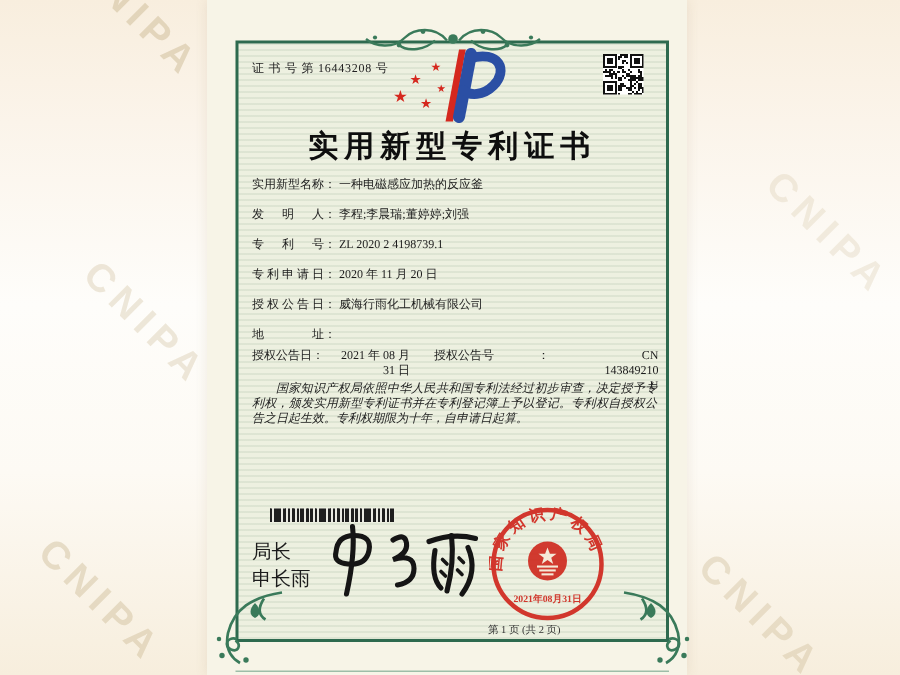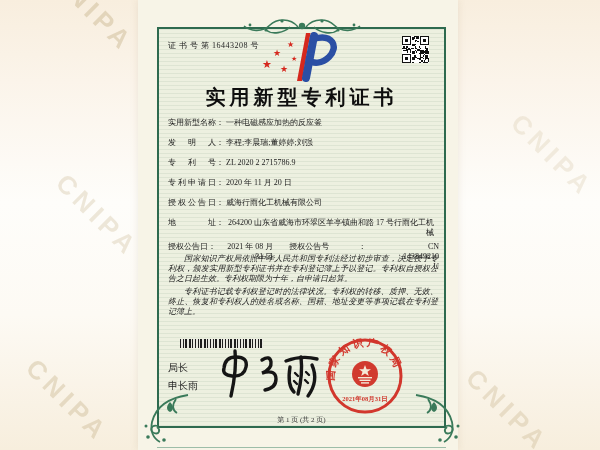--- a/index.html
+++ b/index.html
@@ -286,7 +286,7 @@
     <div class="field-row">
       <span class="flabel">专利号</span>
         <span class="fcolon">：</span>
-      <span class="fvalue">ZL 2020 2 2715786.9</span>
+      <span class="fvalue">ZL 2020 2 4198739.1</span>
     </div>
     <div class="field-row">
       <span class="flabel">专利申请日</span>

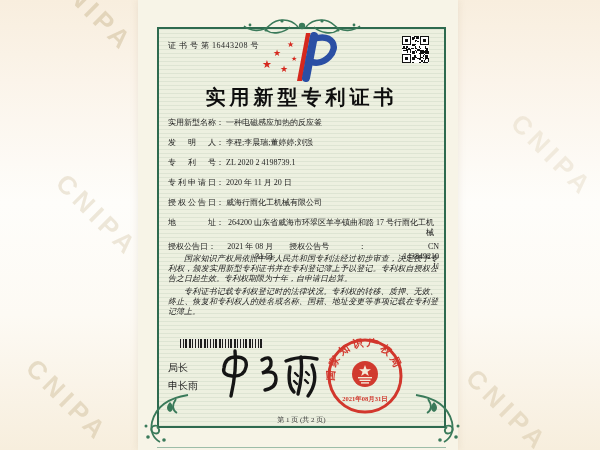--- a/index.html
+++ b/index.html
@@ -301,7 +301,6 @@
     <div class="field-row row-address">
       <span class="flabel">地址</span>
         <span class="fcolon">：</span>
-      <span class="fvalue">264200 山东省威海市环翠区羊亭镇曲和路 17 号行雨化工机械</span>
     </div>
     <div class="field-row">
       <span class="grant-pair">

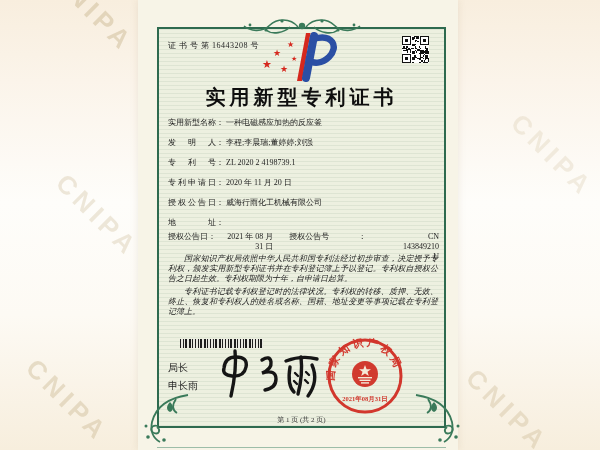--- a/index.html
+++ b/index.html
@@ -318,7 +318,6 @@
 
   <div class="abs paras">
     <p>国家知识产权局依照中华人民共和国专利法经过初步审查，决定授予专利权，颁发实用新型专利证书并在专利登记簿上予以登记。专利权自授权公告之日起生效。专利权期限为十年，自申请日起算。</p>
-    <p>专利证书记载专利权登记时的法律状况。专利权的转移、质押、无效、终止、恢复和专利权人的姓名或名称、国籍、地址变更等事项记载在专利登记簿上。</p>
   </div>
 
   <div class="abs barcode"></div>

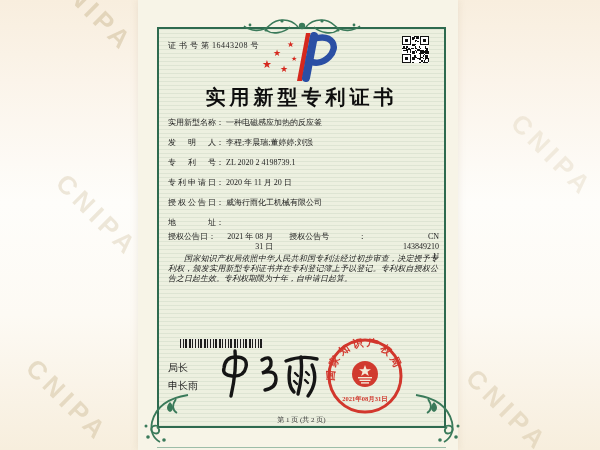--- a/index.html
+++ b/index.html
@@ -52,7 +52,7 @@
       repeating-linear-gradient(90deg,#1e1e1e 0 1px,rgba(0,0,0,0) 1px 5px);
     background-color:#e9e9e2;
   }
-  .director{left:168px;top:363px;font-size:10px;line-height:9px;}
+  .director{left:168px;top:363px;font-size:13px;line-height:9px;}
   .director .line2{margin-top:9px;}
   .pageinfo{left:157px;top:415px;width:289px;text-align:center;font-size:7px;color:#333;}
   .footnote{left:157px;top:434px;width:289px;text-align:center;font-size:13px;letter-spacing:1.5px;color:#222;margin-top:21px;}

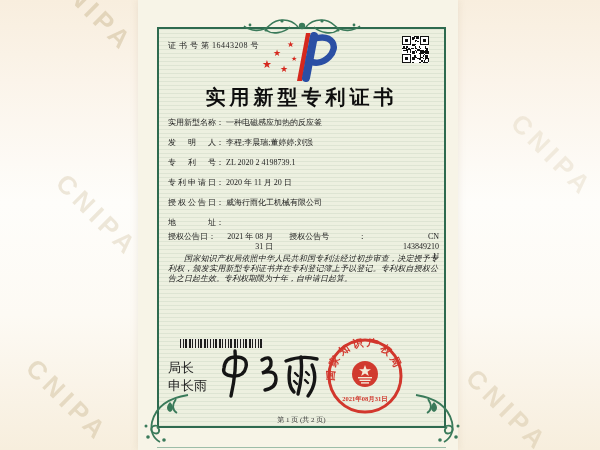--- a/index.html
+++ b/index.html
@@ -54,7 +54,7 @@
   }
   .director{left:168px;top:363px;font-size:13px;line-height:9px;}
   .director .line2{margin-top:9px;}
-  .pageinfo{left:157px;top:415px;width:289px;text-align:center;font-size:7px;color:#333;}
+  .pageinfo{left:157px;top:415px;width:289px;text-align:center;font-size:7px;color:#333;padding-left:48px;}
   .footnote{left:157px;top:434px;width:289px;text-align:center;font-size:13px;letter-spacing:1.5px;color:#222;margin-top:21px;}
   .nextpage-edge{left:157px;top:447px;width:289px;height:1px;background:#9dbda8;}
   svg{display:block;}

